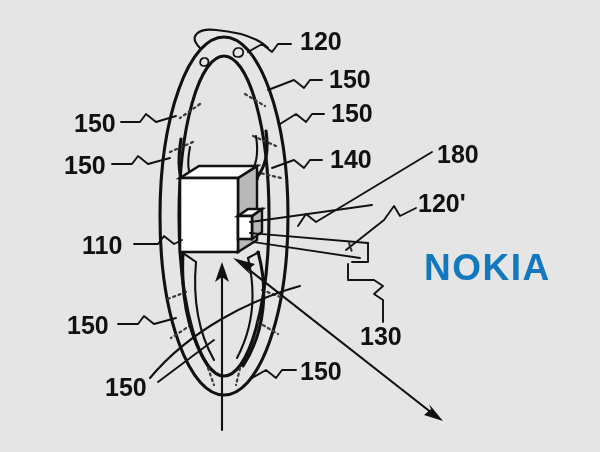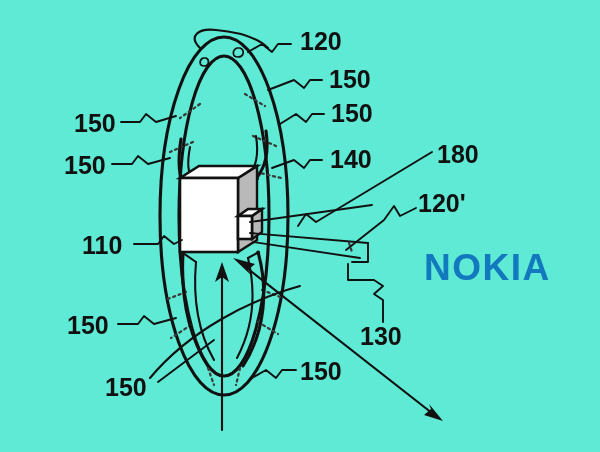--- a/index.html
+++ b/index.html
@@ -20,7 +20,7 @@
     left: 0; top: 0;
     width: 600px;
     height: 452px;
-    background: #5eead4;
+    background: #e5e5e5;
   }
   #figure-svg {
     position: absolute;

